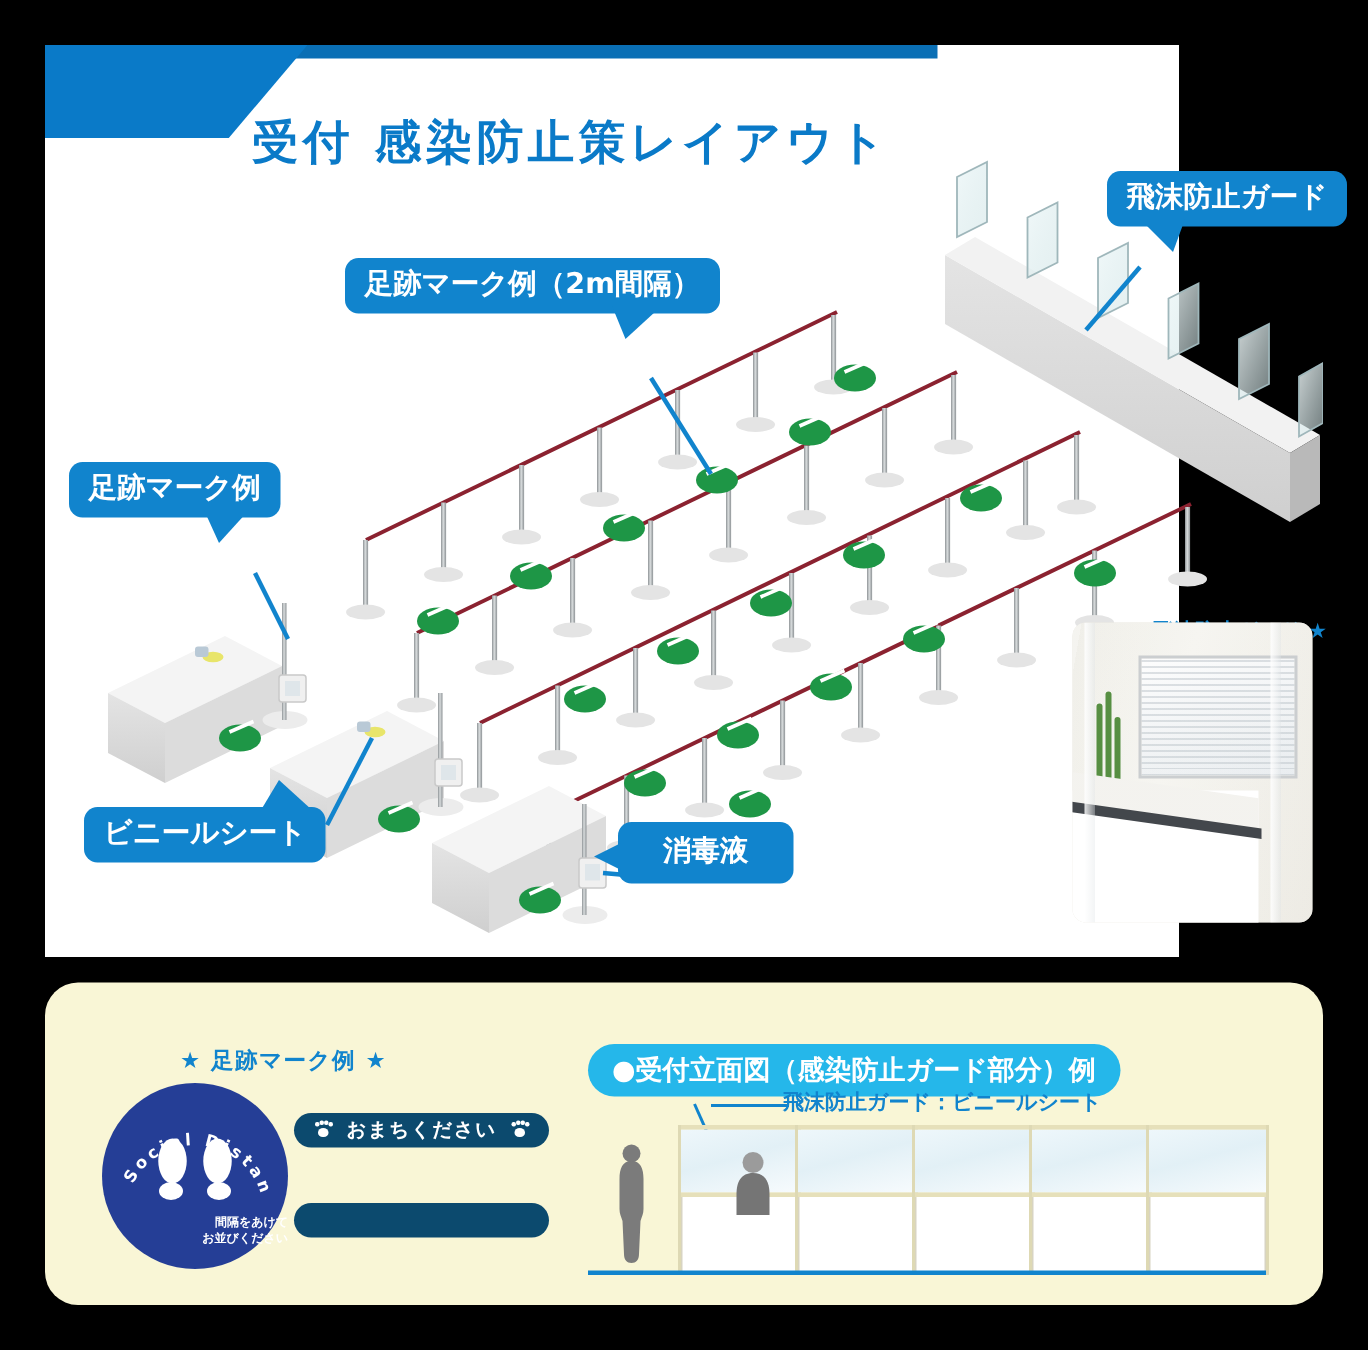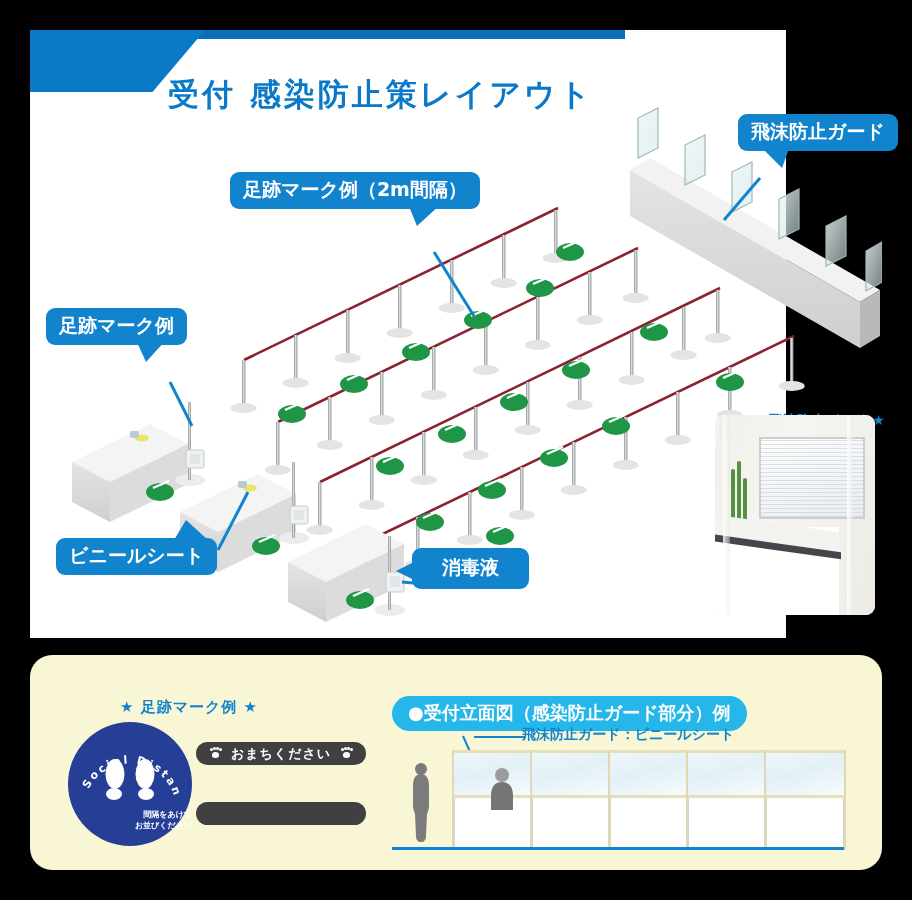--- a/index.html
+++ b/index.html
@@ -63,7 +63,7 @@
           line-height:1.35;left:0;top:88px;font-weight:bold;}
 
   
-  .pill{position:absolute;left:196px;height:23px;border-radius:12px;background:#404040;
+  .pill{position:absolute;left:196px;height:23px;border-radius:12px;background:#0c4a6e;
         color:#fff;font-size:13px;font-weight:bold;text-align:center;line-height:23px;
         width:170px;letter-spacing:1px;}
   .paw{position:absolute;top:6px;width:11px;height:11px;}

